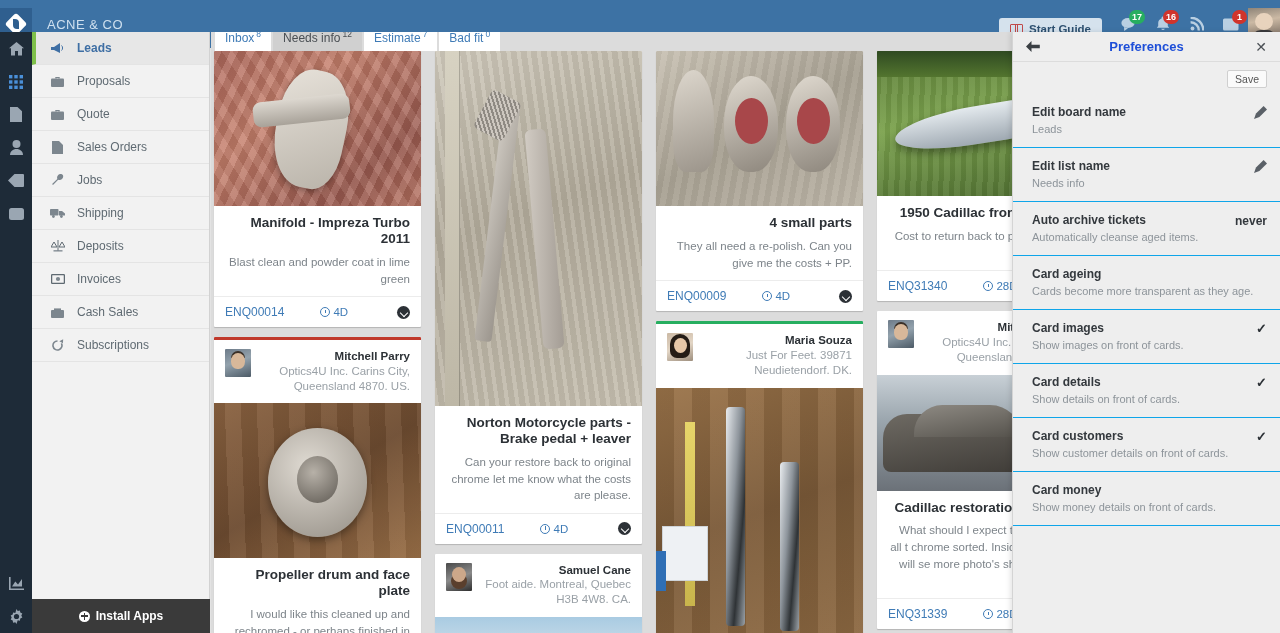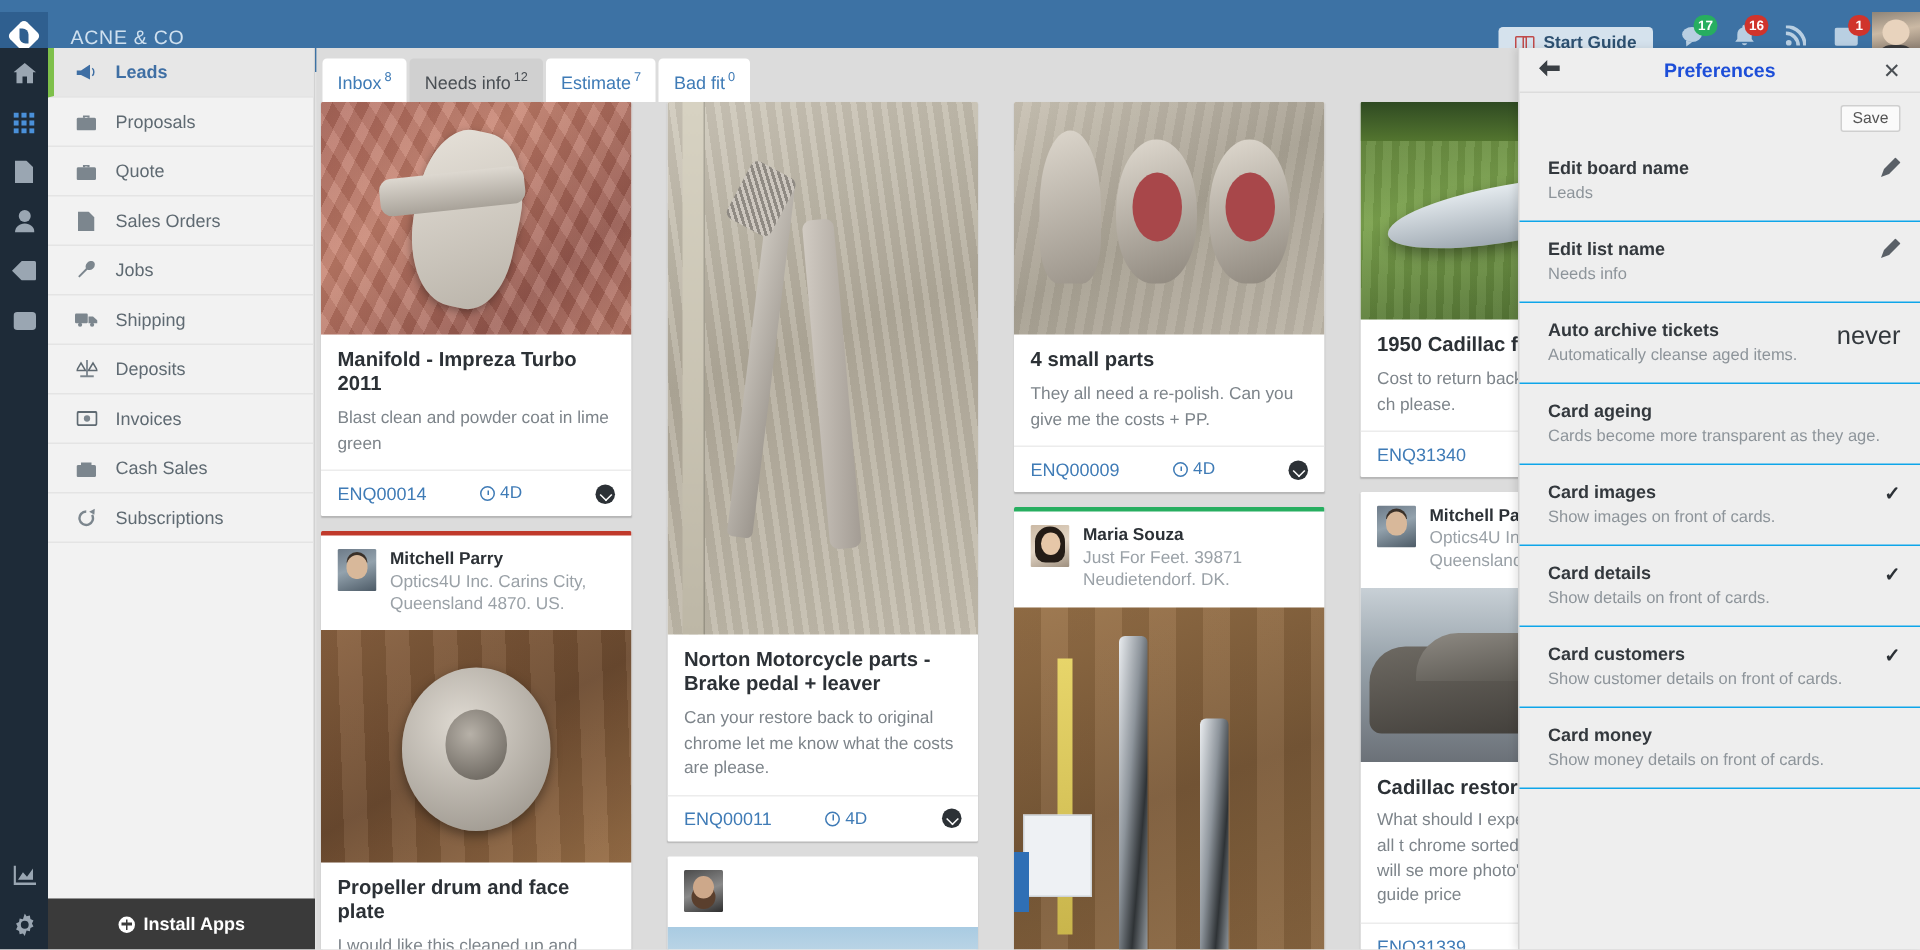--- a/index.html
+++ b/index.html
@@ -133,7 +133,7 @@
     overflow: hidden;
   }
   .tabbar {
-    height: 36px; display: flex; align-items: flex-end;
+    height: 19px; display: flex; align-items: flex-end;
     padding-left: 4px; gap: 2px;
     background: #dcdcdc;
   }

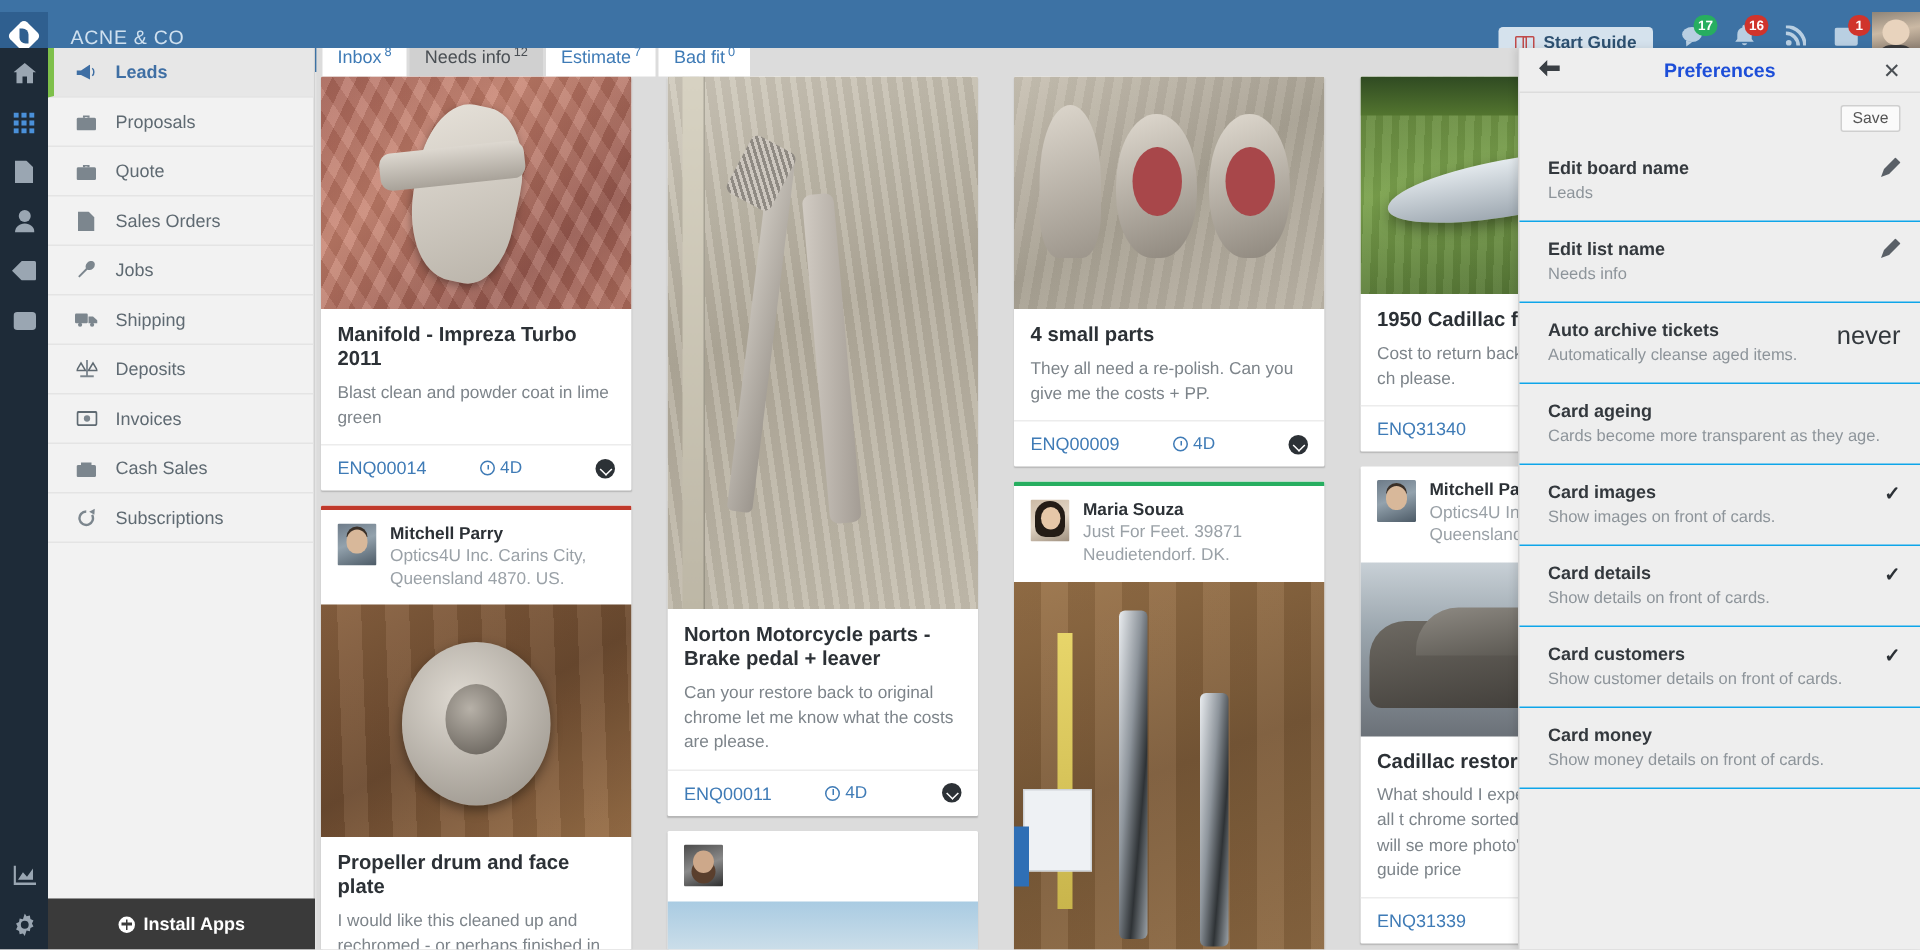--- a/index.html
+++ b/index.html
@@ -146,7 +146,7 @@
   .tab sup { font-size: 8.5px; margin-left: 2px; }
 
   .cols {
-    display: flex; gap: 18px; height: 492px;
+    display: flex; gap: 8px; height: 492px; text-align: right;
   }
   .col {
     width: 213px; flex: 0 0 213px; position: relative;

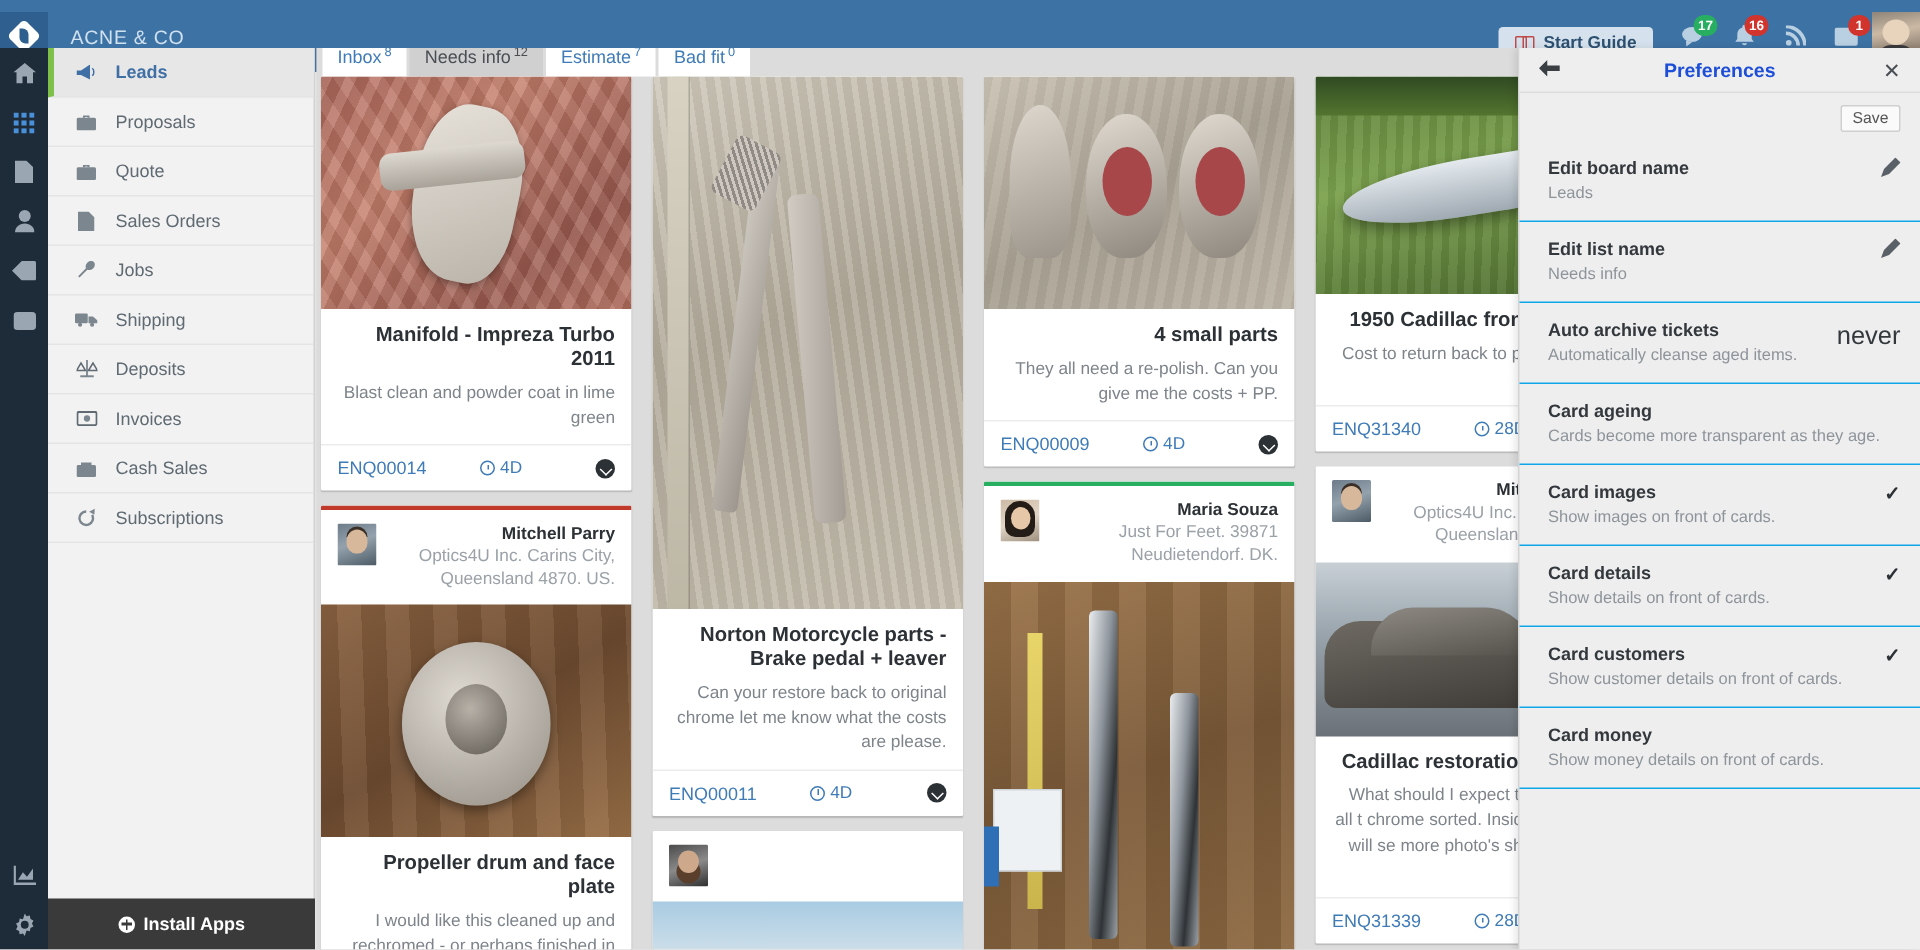--- a/index.html
+++ b/index.html
@@ -395,7 +395,7 @@
   .pref-text { flex: 1; }
   .pref-label { font-size: 12px; font-weight: bold; color: #33383d; margin-bottom: 4px; }
   .pref-sub { font-size: 11px; color: #8d949a; }
-  .pref-value { font-size: 17px; font-weight: normal; color: #33383d; padding-top: 1px; }
+  .pref-value { font-size: 12px; font-weight: bold; color: #33383d; padding-top: 1px; }
   .pencil { width:13px; height:13px; }
   .pencil svg { fill:#5a6067; }
   .tick { font-size: 13px; color: #2c3136; font-weight: bold; }

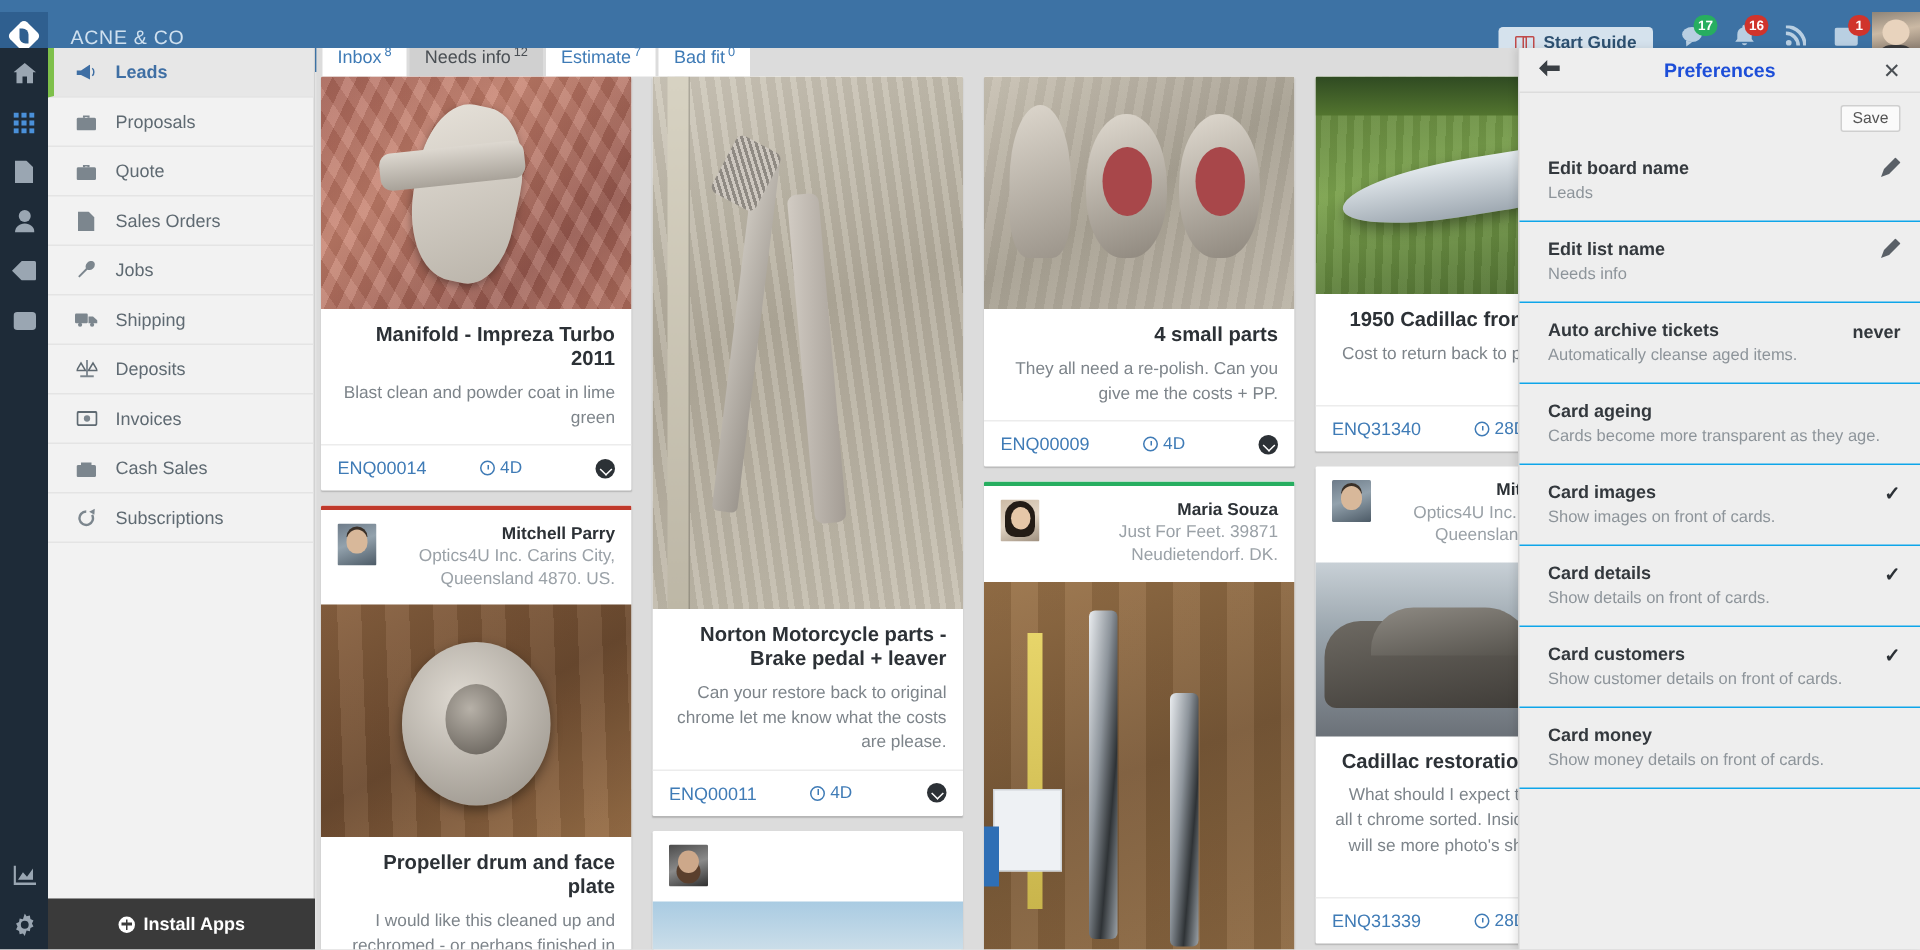--- a/index.html
+++ b/index.html
@@ -687,6 +687,10 @@
             <div class="cust-av">
                   <div class="face m2"></div>
                 </div>
+            <div>
+              <div class="cust-name">Samuel Cane</div>
+              <div class="cust-addr">Foot aide. Montreal, Quebec H3B 4W8. CA.</div>
+            </div>
           </div>
           <div class="img-boat card-img"></div>
         </div>

